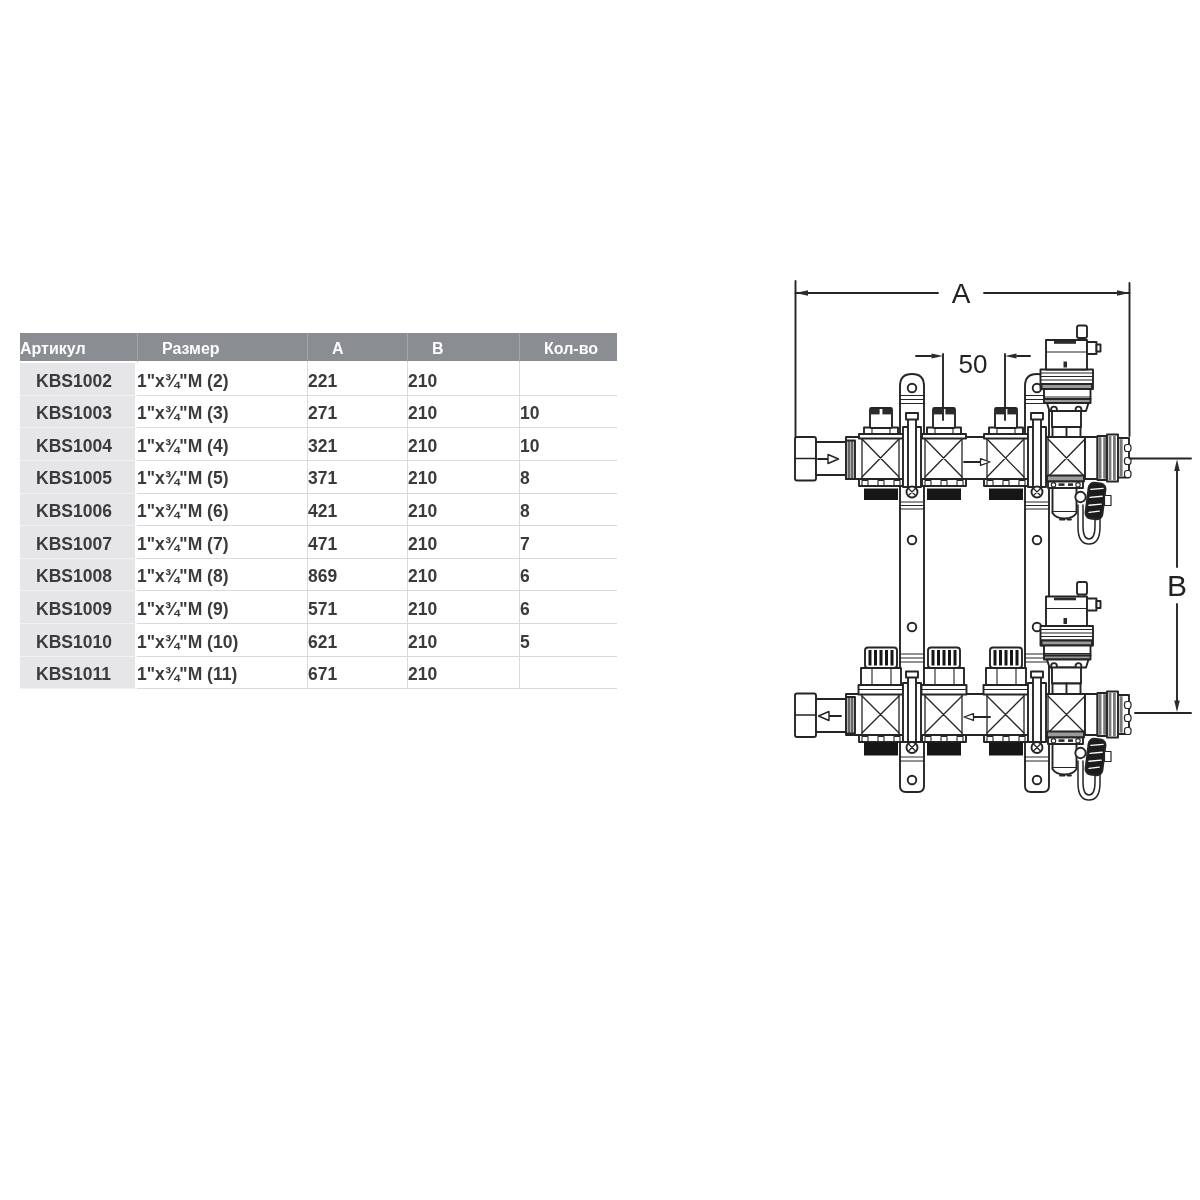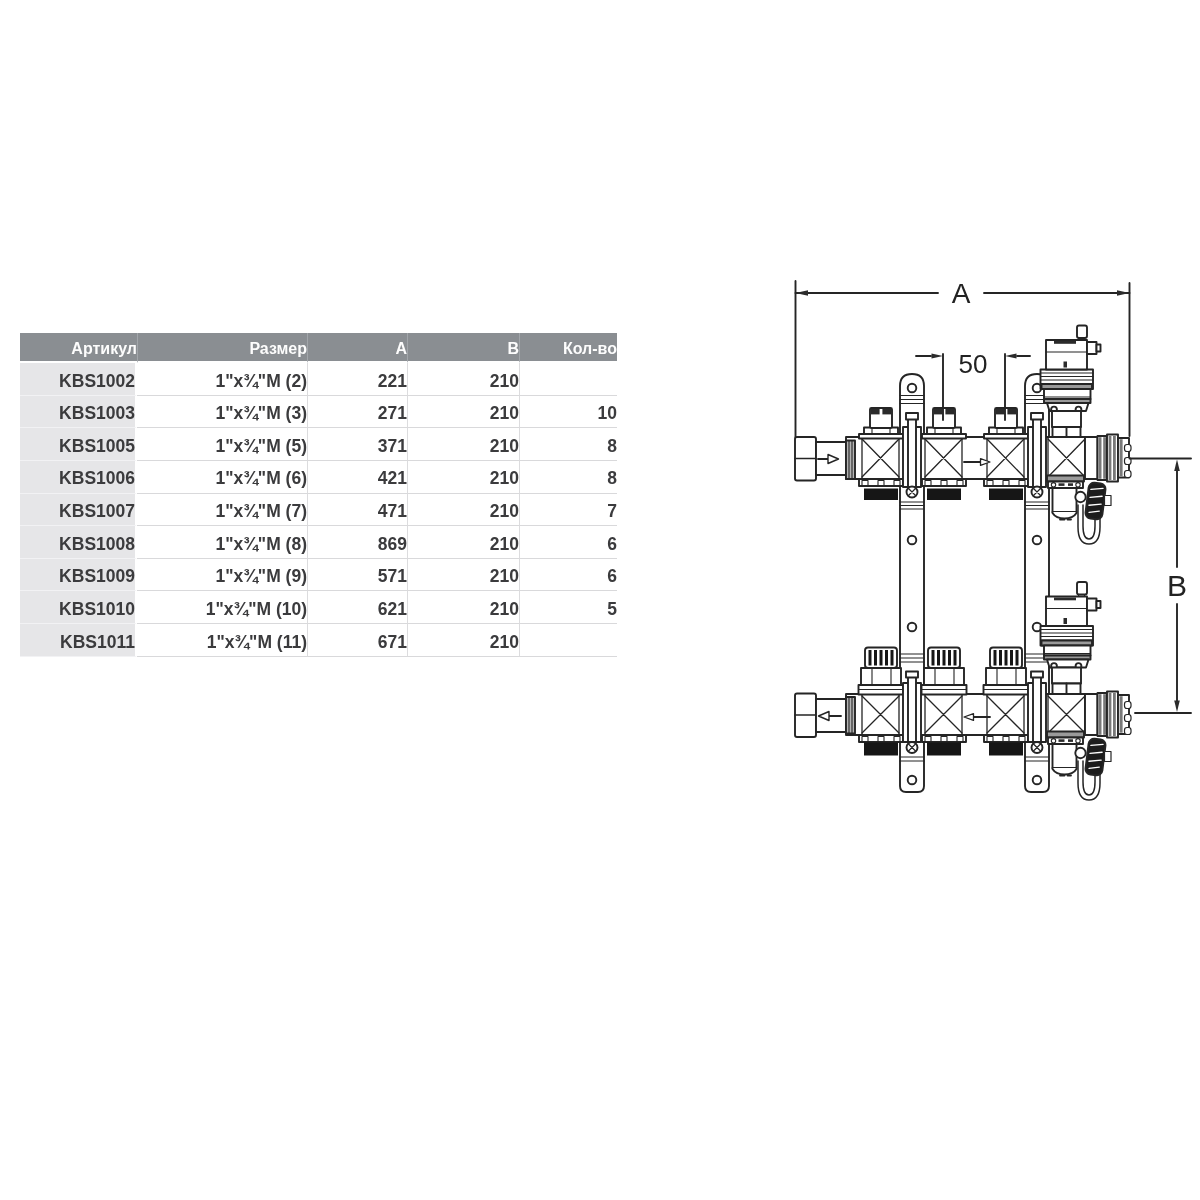--- a/index.html
+++ b/index.html
@@ -6,7 +6,7 @@
   #page{position:relative;width:1200px;height:1200px;background:#ffffff;overflow:hidden;
         font-family:"Liberation Sans",sans-serif;}
   table{border-collapse:separate;border-spacing:0;table-layout:fixed;width:597px;}
-  td,th{padding:0;text-align:right;vertical-align:middle;overflow:hidden;white-space:nowrap;}
+  td,th{padding:0;text-align:left;vertical-align:middle;overflow:hidden;white-space:nowrap;}
   th{background:#8a8e92;color:#fdfdfd;font-weight:bold;font-size:16px;height:24.5px;padding-top:3.5px;border-bottom:2px solid #ffffff;}
   th.sep{border-left:1px solid #a2a6aa;padding-left:24px;}
   td{font-weight:bold;font-size:17.5px;color:#3b3b3d;height:27.15px;padding-top:4.5px;}

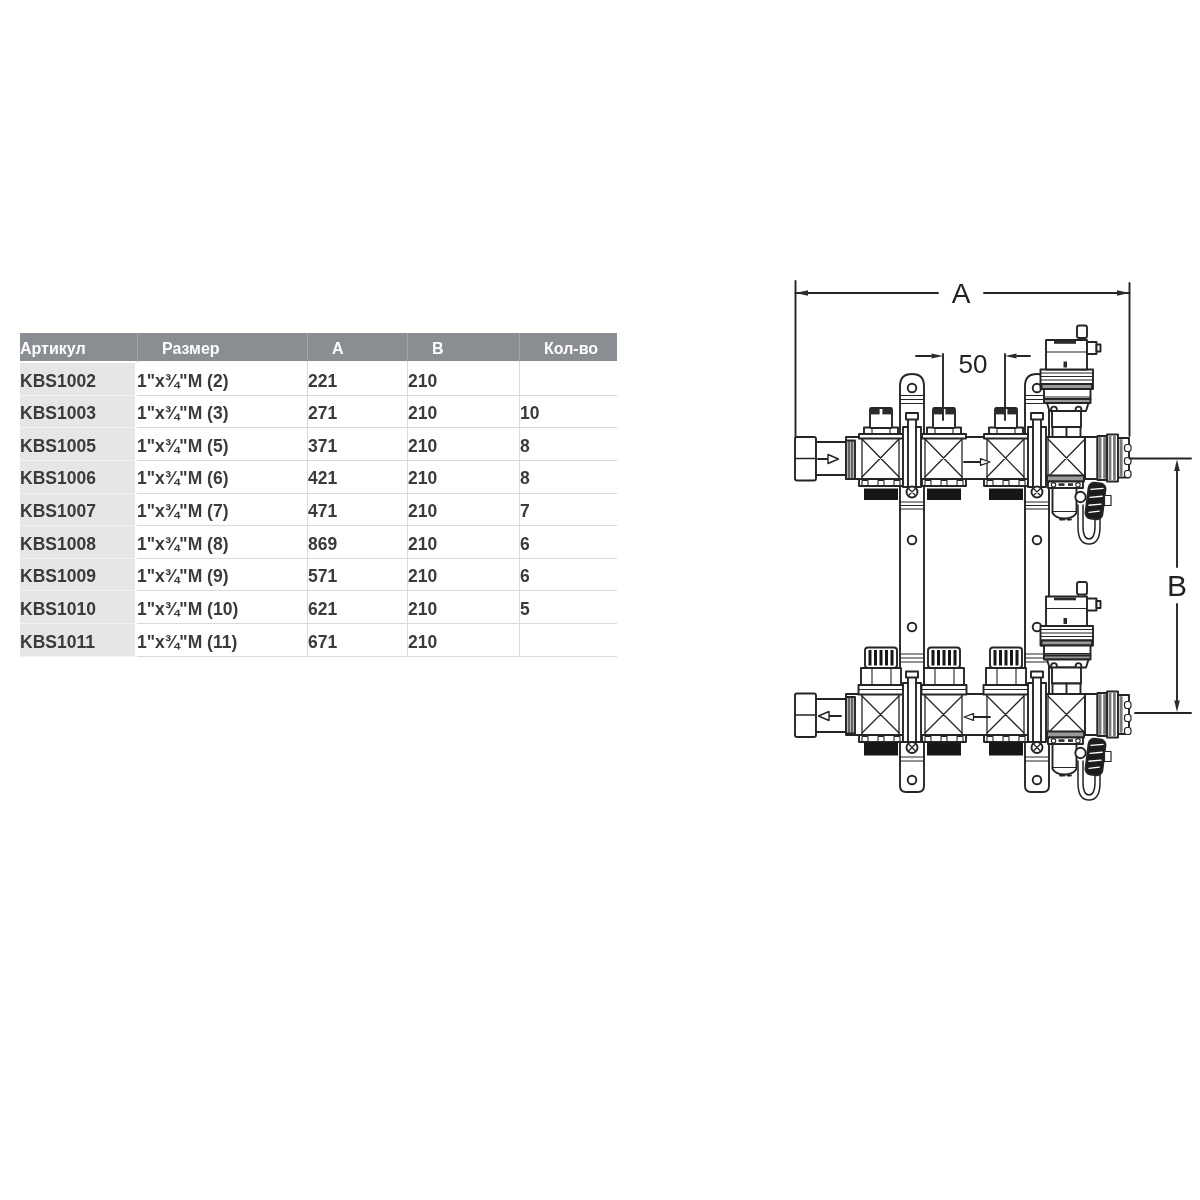--- a/index.html
+++ b/index.html
@@ -10,7 +10,7 @@
   th{background:#8a8e92;color:#fdfdfd;font-weight:bold;font-size:16px;height:24.5px;padding-top:3.5px;border-bottom:2px solid #ffffff;}
   th.sep{border-left:1px solid #a2a6aa;padding-left:24px;}
   td{font-weight:bold;font-size:17.5px;color:#3b3b3d;height:27.15px;padding-top:4.5px;}
-  td.c1{background:#e6e6e8;border-bottom:1px solid #f2f2f4;border-right:2px solid #ffffff;}
+  td.c1{background:#e6e6e8;border-bottom:1px solid #f2f2f4;border-right:2px solid #ffffff;padding-left:16px;}
   td.w{background:#ffffff;border-bottom:1px solid #d9d9db;}
   td.sep{border-left:1px solid #dcdcde;}
 </style>

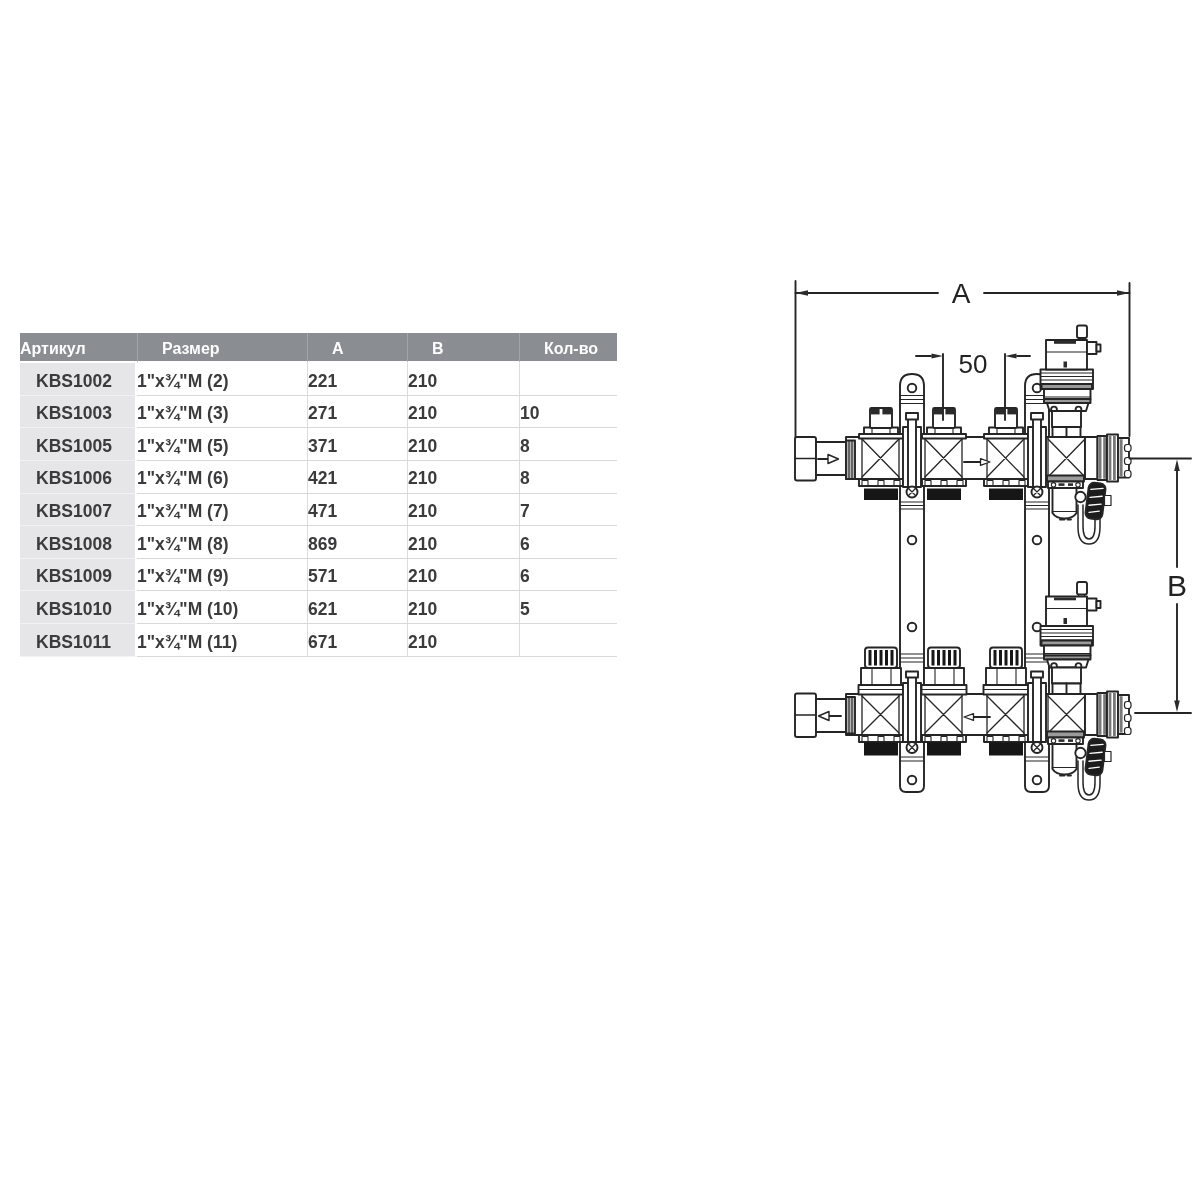--- a/index.html
+++ b/index.html
@@ -47,6 +47,13 @@
             <td class="c1">KBS1003</td>
             <td class="w">1"х¾"М (3)</td>
             <td class="w sep">271</td>
+            <td class="w sep">210</td>
+            <td class="w sep">10</td>
+          </tr>
+    <tr>
+            <td class="c1">KBS1004</td>
+            <td class="w">1"х¾"М (4)</td>
+            <td class="w sep">321</td>
             <td class="w sep">210</td>
             <td class="w sep">10</td>
           </tr>

